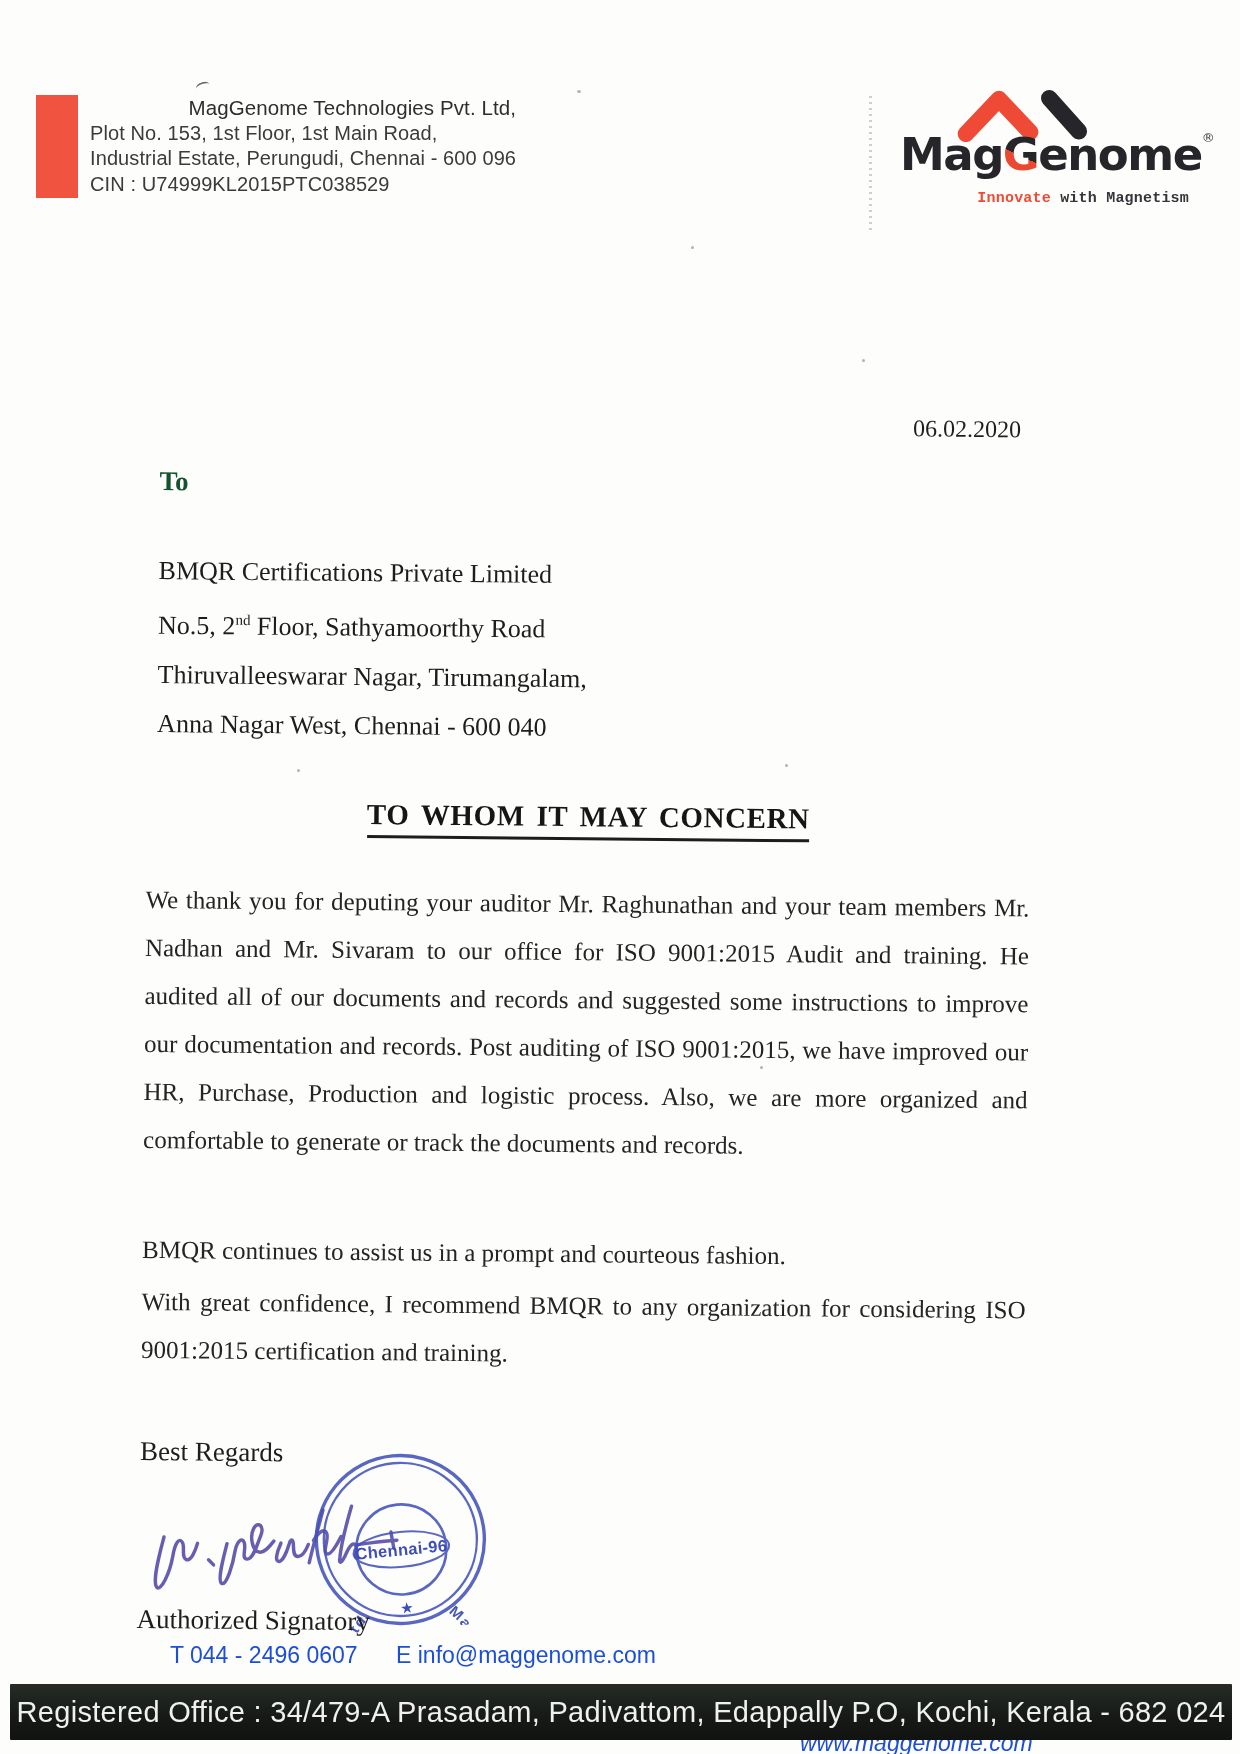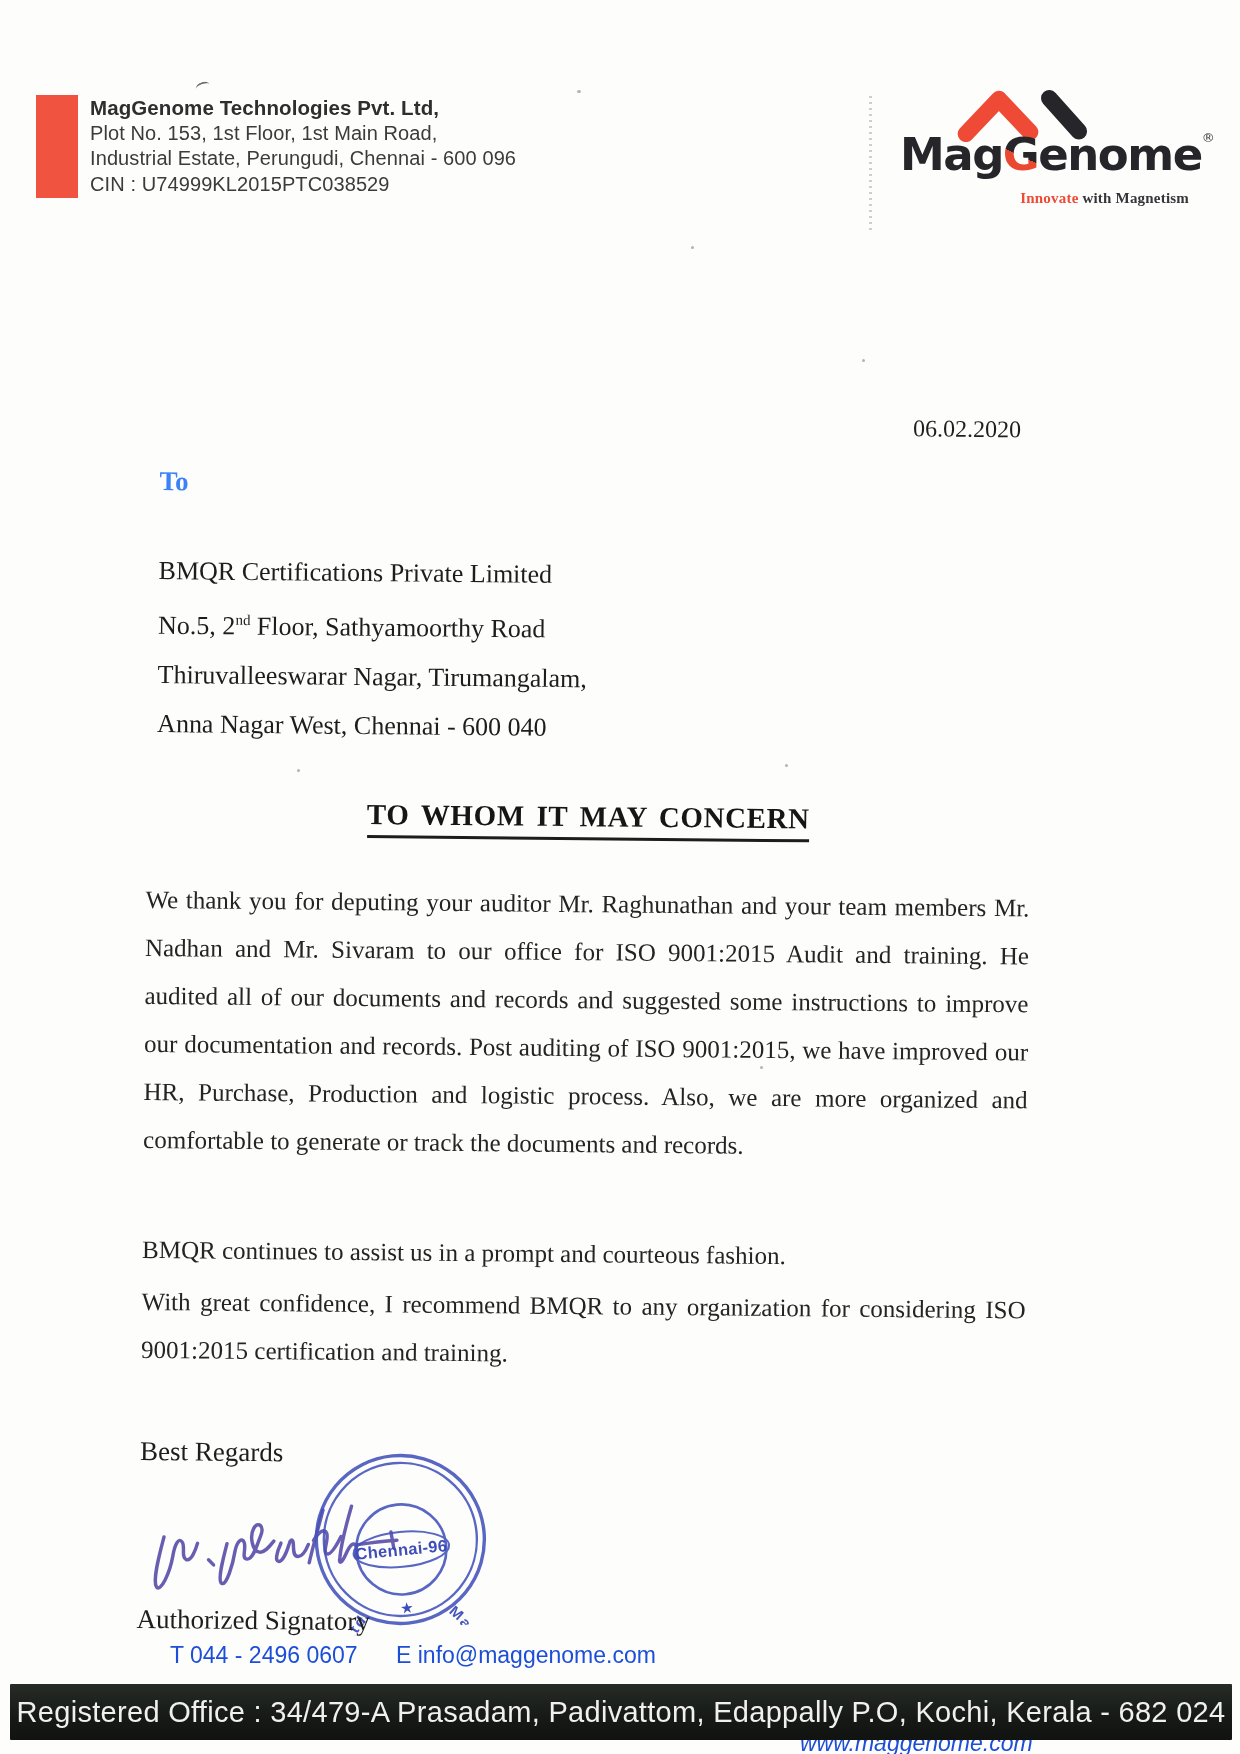--- a/index.html
+++ b/index.html
@@ -12,7 +12,7 @@
   .red-block{position:absolute;left:36px;top:95px;width:42px;height:103px;background:#f05340;}
   .lh-text{position:absolute;left:90px;top:95px;font-family:"Liberation Sans",sans-serif;
     font-size:20px;line-height:25.5px;color:#3b3b3b;letter-spacing:0.1px;}
-  .lh-text .co{font-weight:bold;color:#2e2e2e;font-size:20.5px;}
+  .lh-text .co{font-weight:normal;color:#2e2e2e;font-size:20.5px;text-align:right;}
   .speck-wave{position:absolute;left:196px;top:82px;width:14px;height:7px;
     border-top:2.5px solid #4a4a4a;border-radius:60%;transform:rotate(-18deg);opacity:.8;}
   .speck{position:absolute;background:#777;border-radius:50%;opacity:.55;}

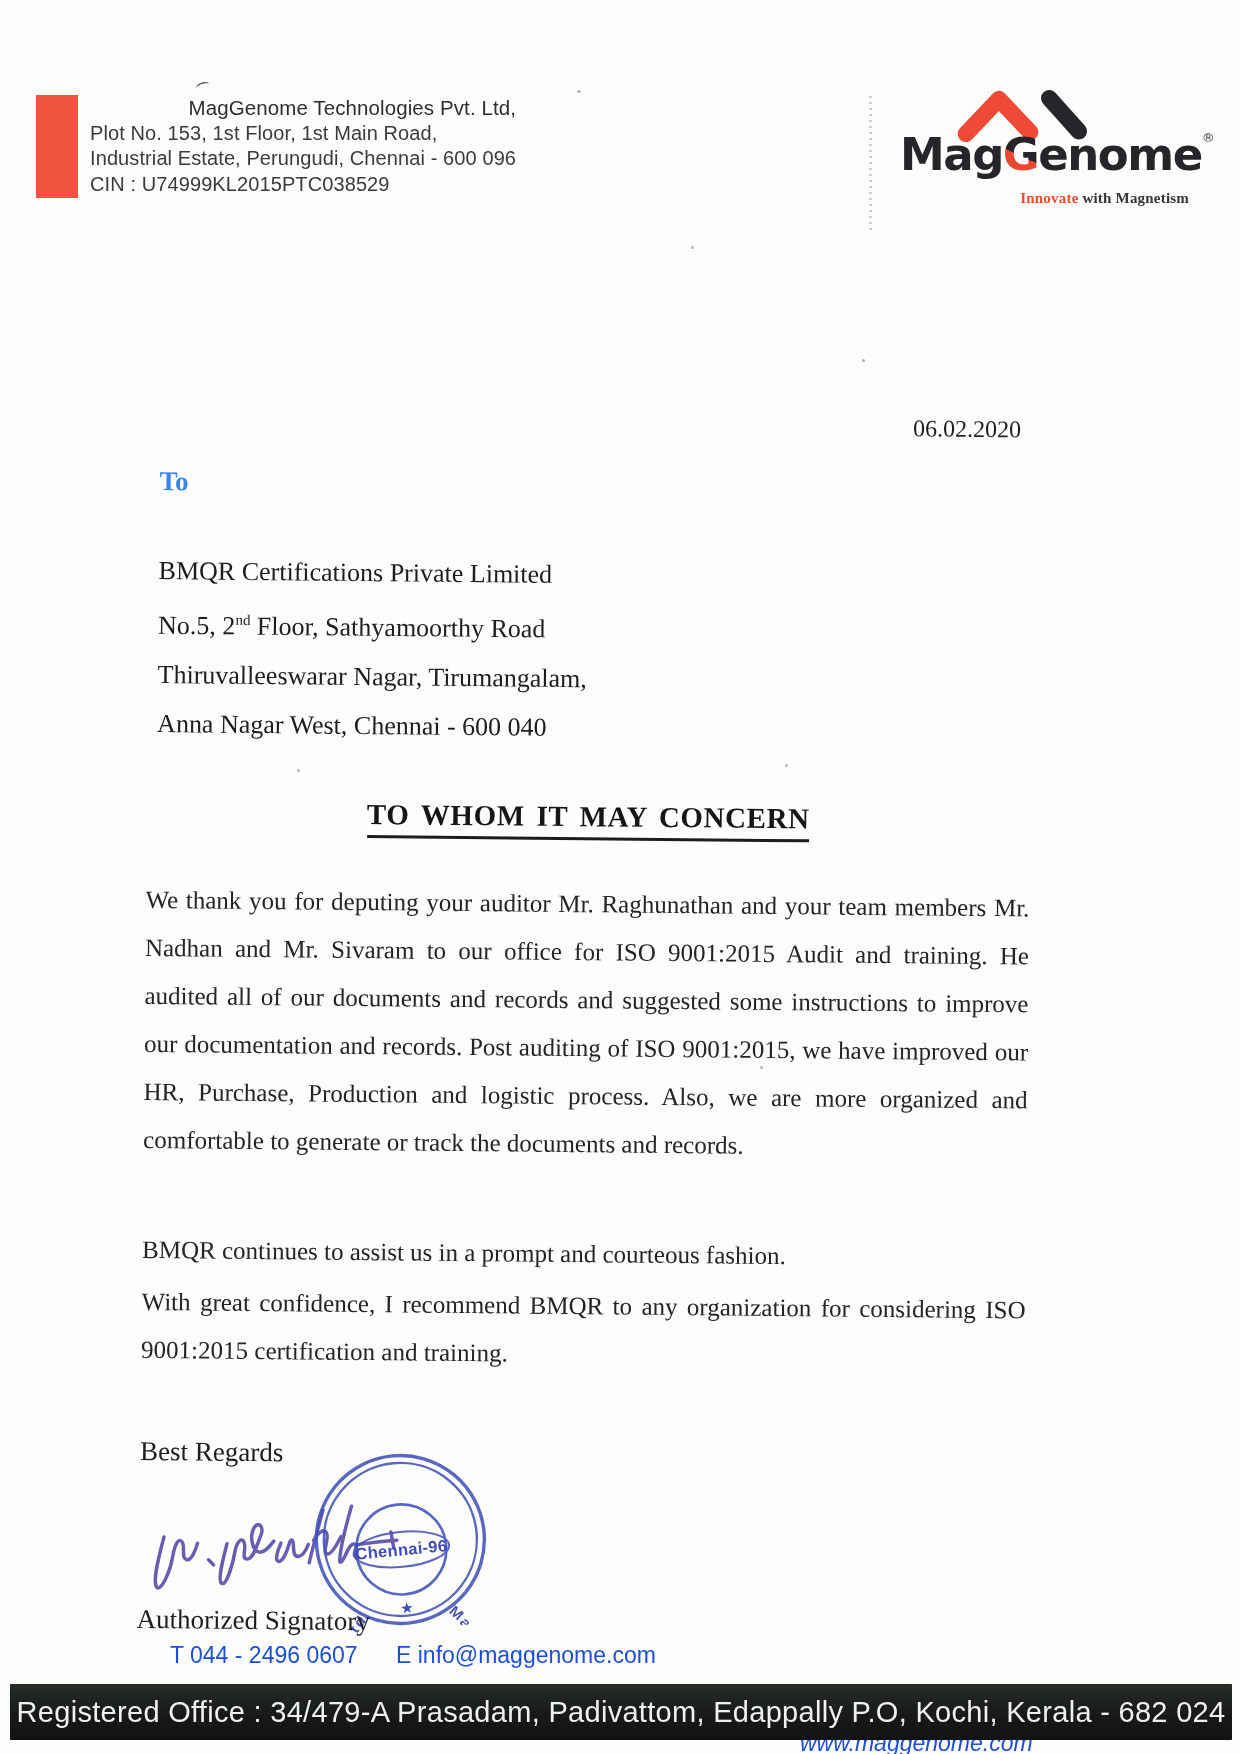--- a/index.html
+++ b/index.html
@@ -28,7 +28,7 @@
     background:linear-gradient(205deg,#26262a 52%,#ea4830 52%);
     -webkit-background-clip:text;background-clip:text;color:transparent;}
   .wordmark sup{font-size:13px;vertical-align:28px;letter-spacing:0;color:#3a3a3a;font-weight:normal;}
-  .tagline{position:absolute;right:6px;top:106px;font-family:Liberation Serif, serif;
+  .tagline{position:absolute;right:6px;top:106px;font-family:Liberation Mono, monospace;
     font-size:15px;font-weight:600;color:#35353a;letter-spacing:.2px;white-space:nowrap;text-align:right;}
   .tagline .accent{color:#ef4a36;font-weight:700;}
   

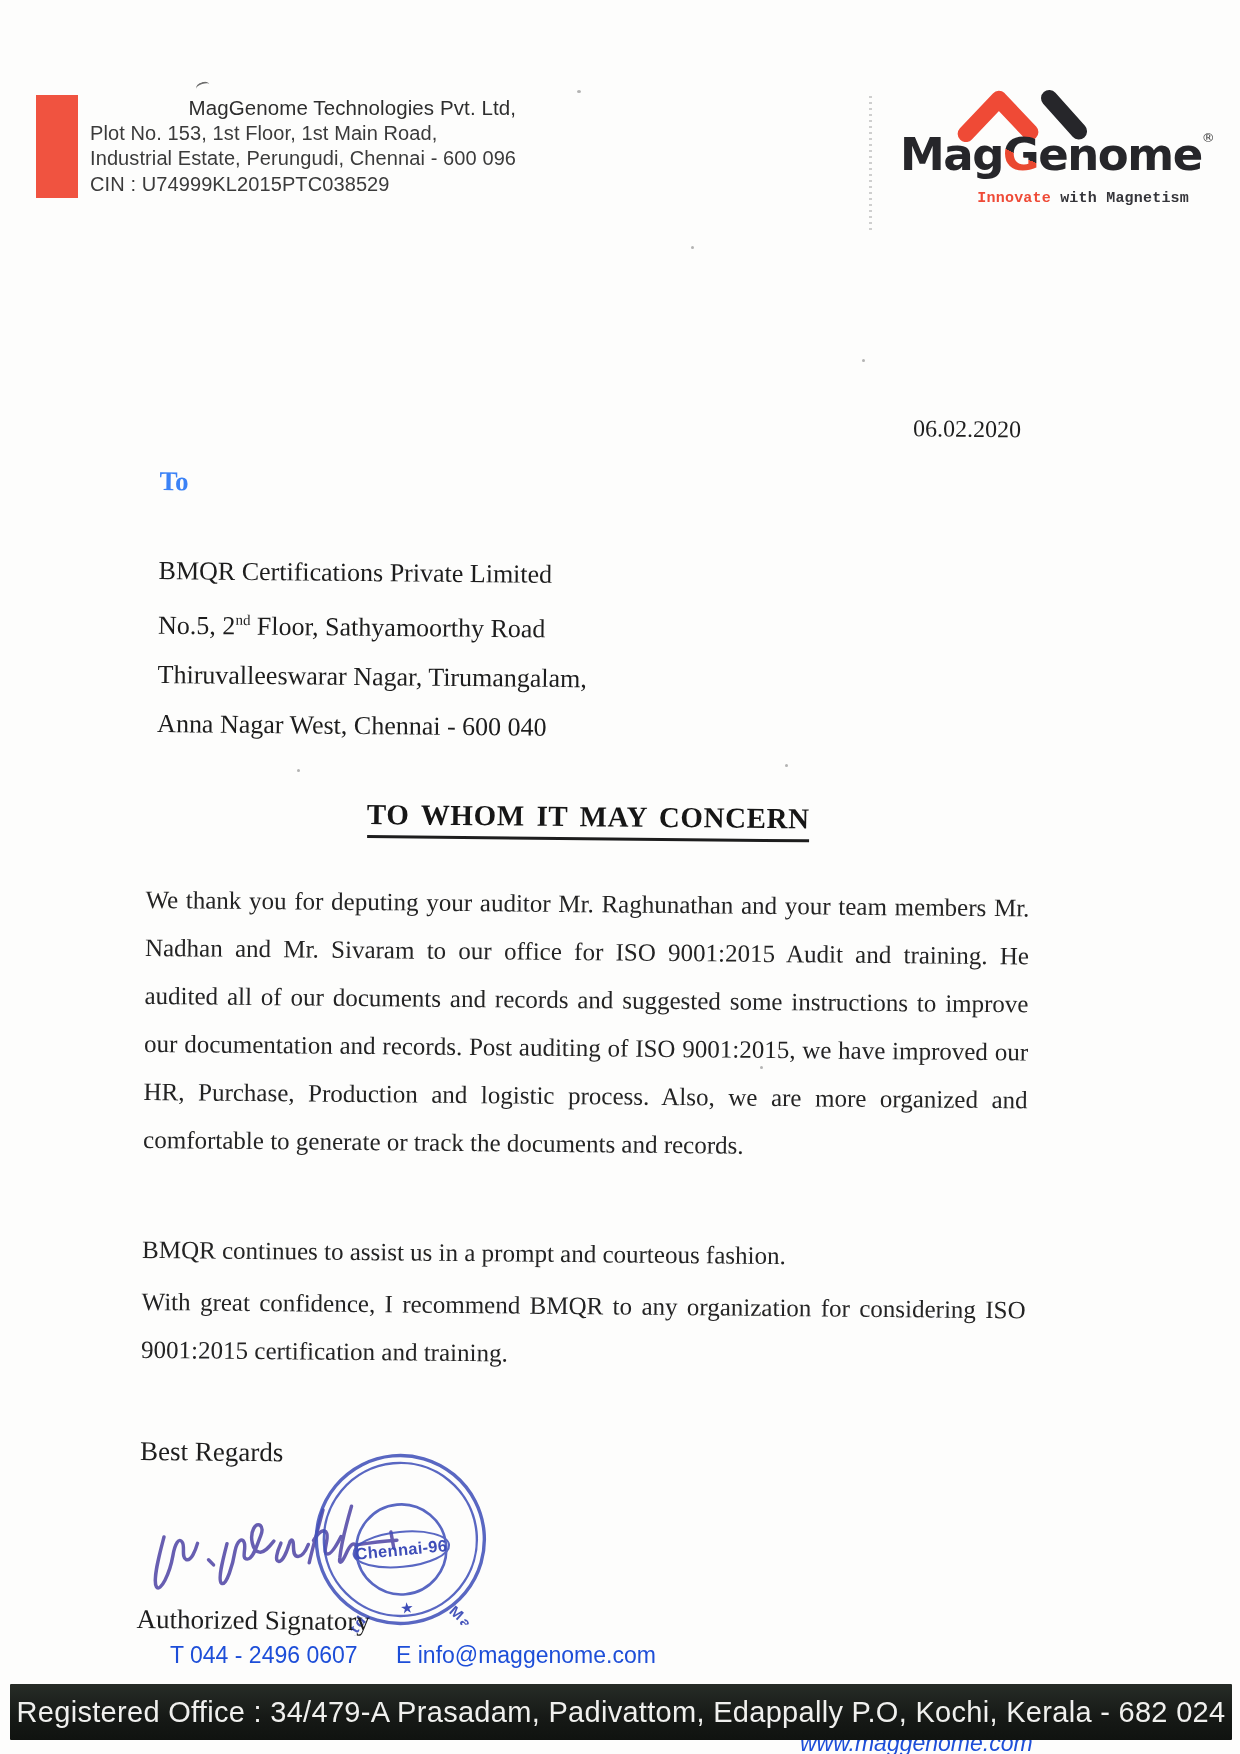--- a/index.html
+++ b/index.html
@@ -34,7 +34,7 @@
   
   .letter{position:absolute;inset:0;transform:rotate(0.55deg);transform-origin:150px 430px;}
   .date{position:absolute;left:913px;top:408px;font-size:24px;color:#1f1f1f;}
-  .to{position:absolute;left:160px;top:466px;font-size:27px;font-weight:600;color:#3b82f6;}
+  .to{position:absolute;left:160px;top:466px;font-size:27px;font-weight:600;color:#14532d;}
   .recipient{position:absolute;left:160px;top:546px;font-size:26px;line-height:49px;color:#1d1d1d;}
   .recipient sup{font-size:15px;}
   .subject-wrap{position:absolute;left:150px;top:796px;width:884px;text-align:center;}

